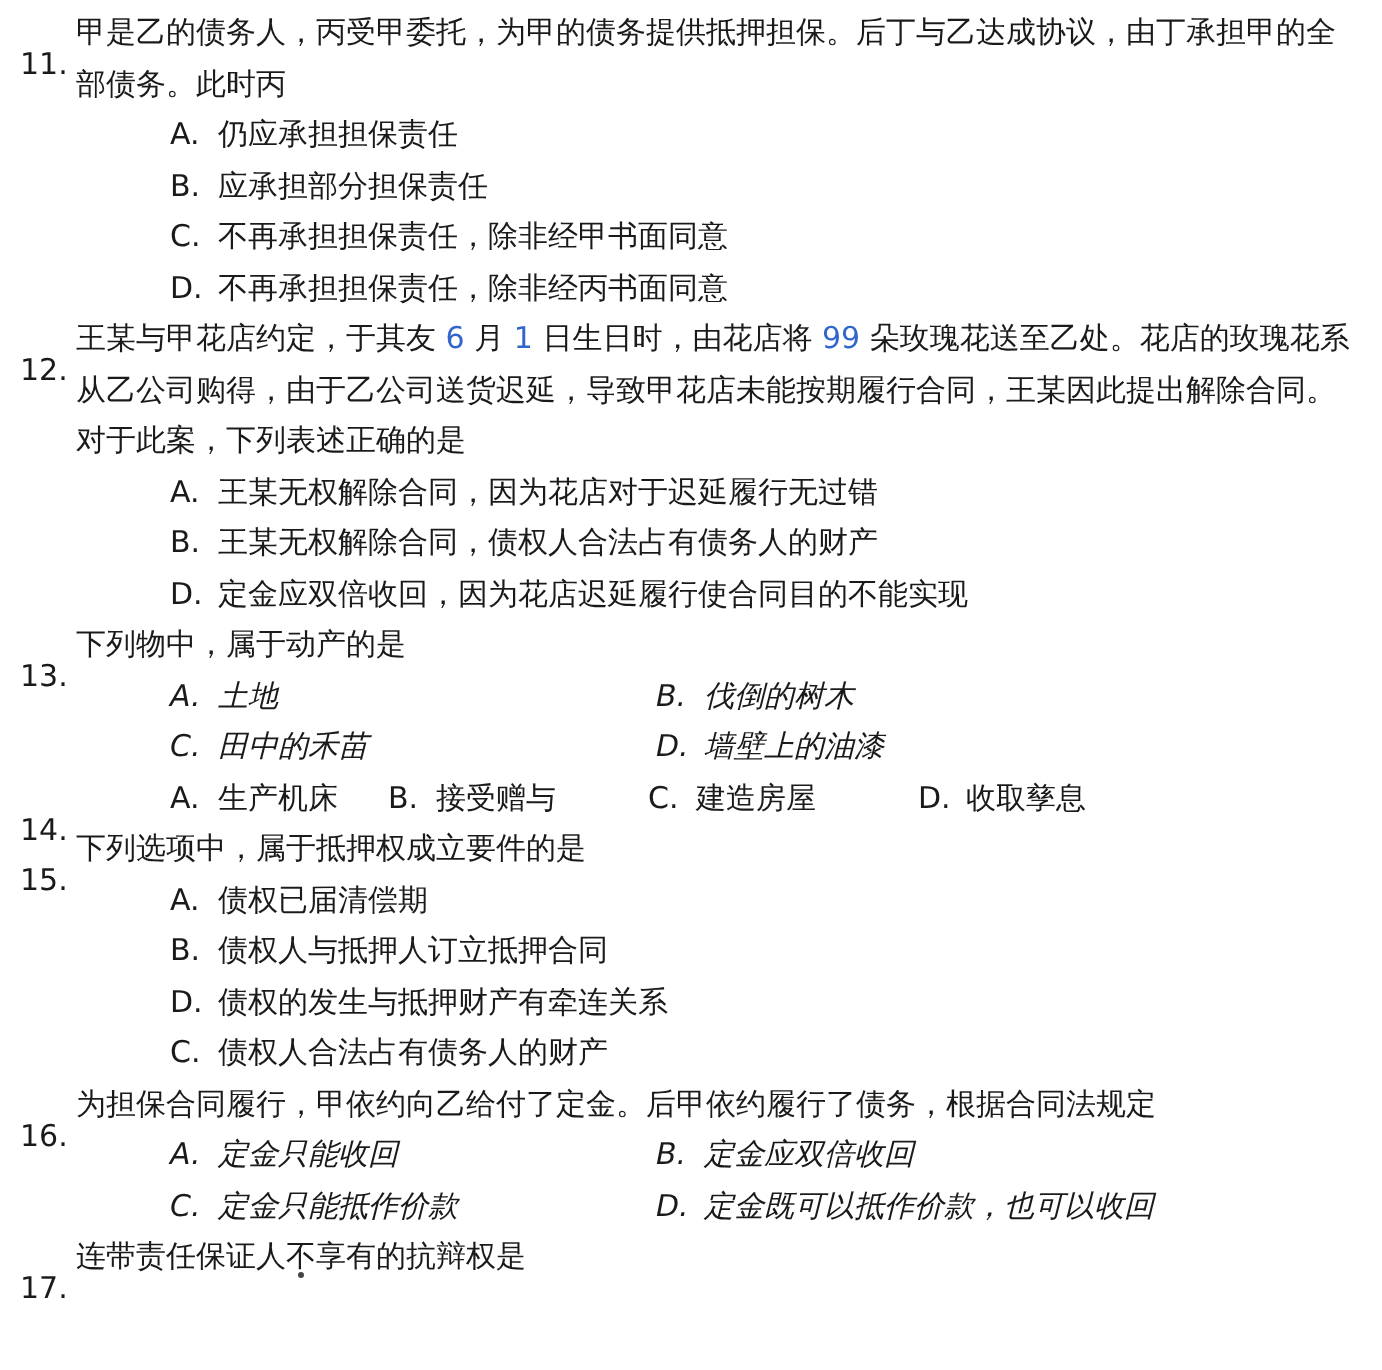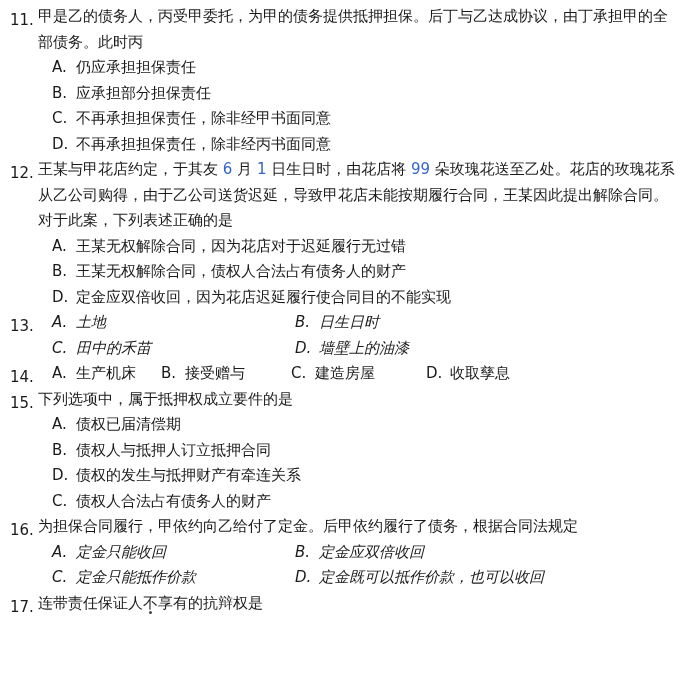--- a/index.html
+++ b/index.html
@@ -31,7 +31,7 @@
   .qnum {
     position: absolute;
     left: 10px;
-    top: 4px;
+    top: 16px;
     white-space: nowrap;
   }
   .stem { display: inline; }

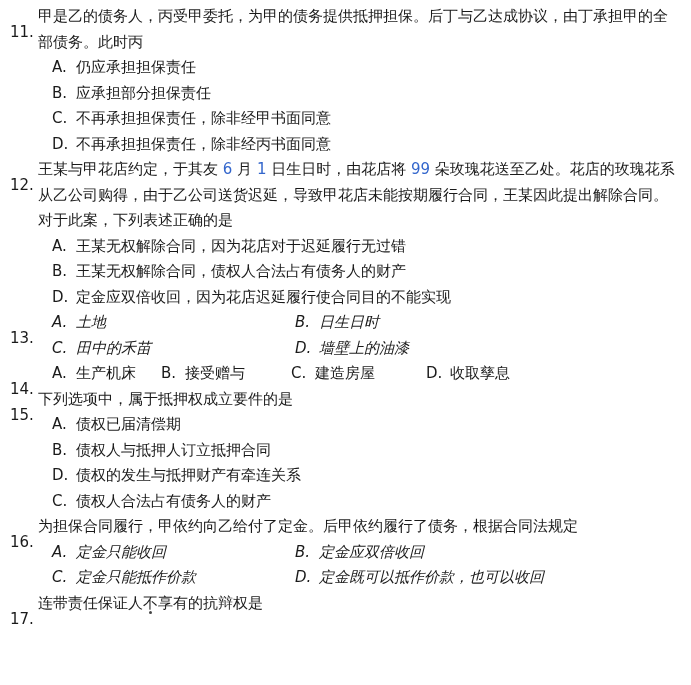--- a/index.html
+++ b/index.html
@@ -37,7 +37,7 @@
   .stem { display: inline; }
   .num-blue { color: var(--numeral-color); }
   .opts { margin-left: 14px; }
-  .opt { white-space: nowrap; }
+  .opt { white-space: nowrap; margin-left: 33px; }
   .opt .letter {
     display: inline-block;
     width: 24px;

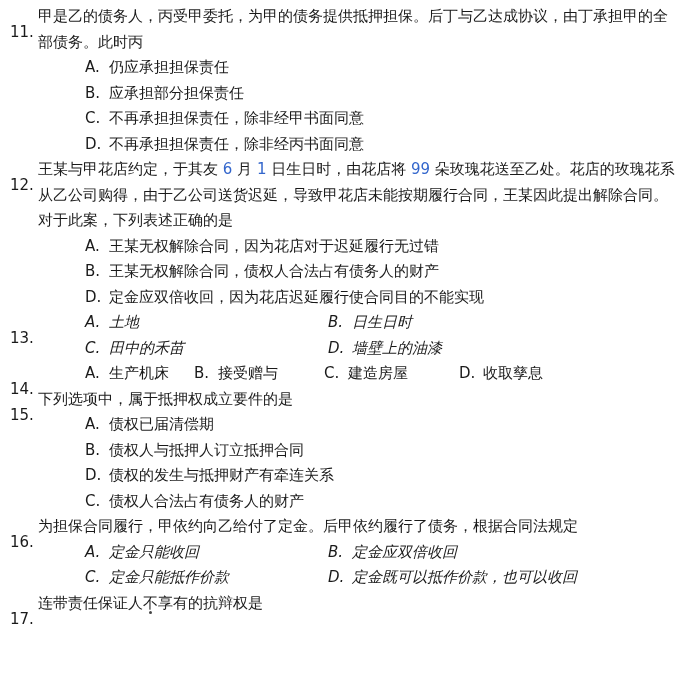--- a/index.html
+++ b/index.html
@@ -106,6 +106,7 @@
 
 <div class="question">
   <span class="qnum">13.</span>
+  <span class="stem">下列物中，属于动产的是</span>
   <div class="opts two-col">
     <div class="opt">
       <span class="letter">A.</span><span>土地</span>

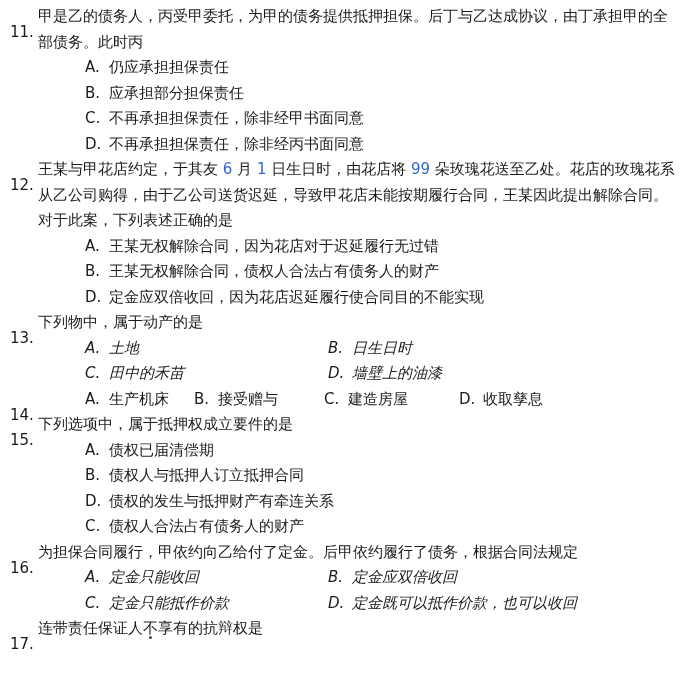--- a/index.html
+++ b/index.html
@@ -112,7 +112,7 @@
       <span class="letter">A.</span><span>土地</span>
     </div>
     <div class="opt">
-      <span class="letter">B.</span><span>日生日时</span>
+      <span class="letter">B.</span><span>伐倒的树木</span>
     </div>
     <div class="opt">
       <span class="letter">C.</span><span>田中的禾苗</span>

